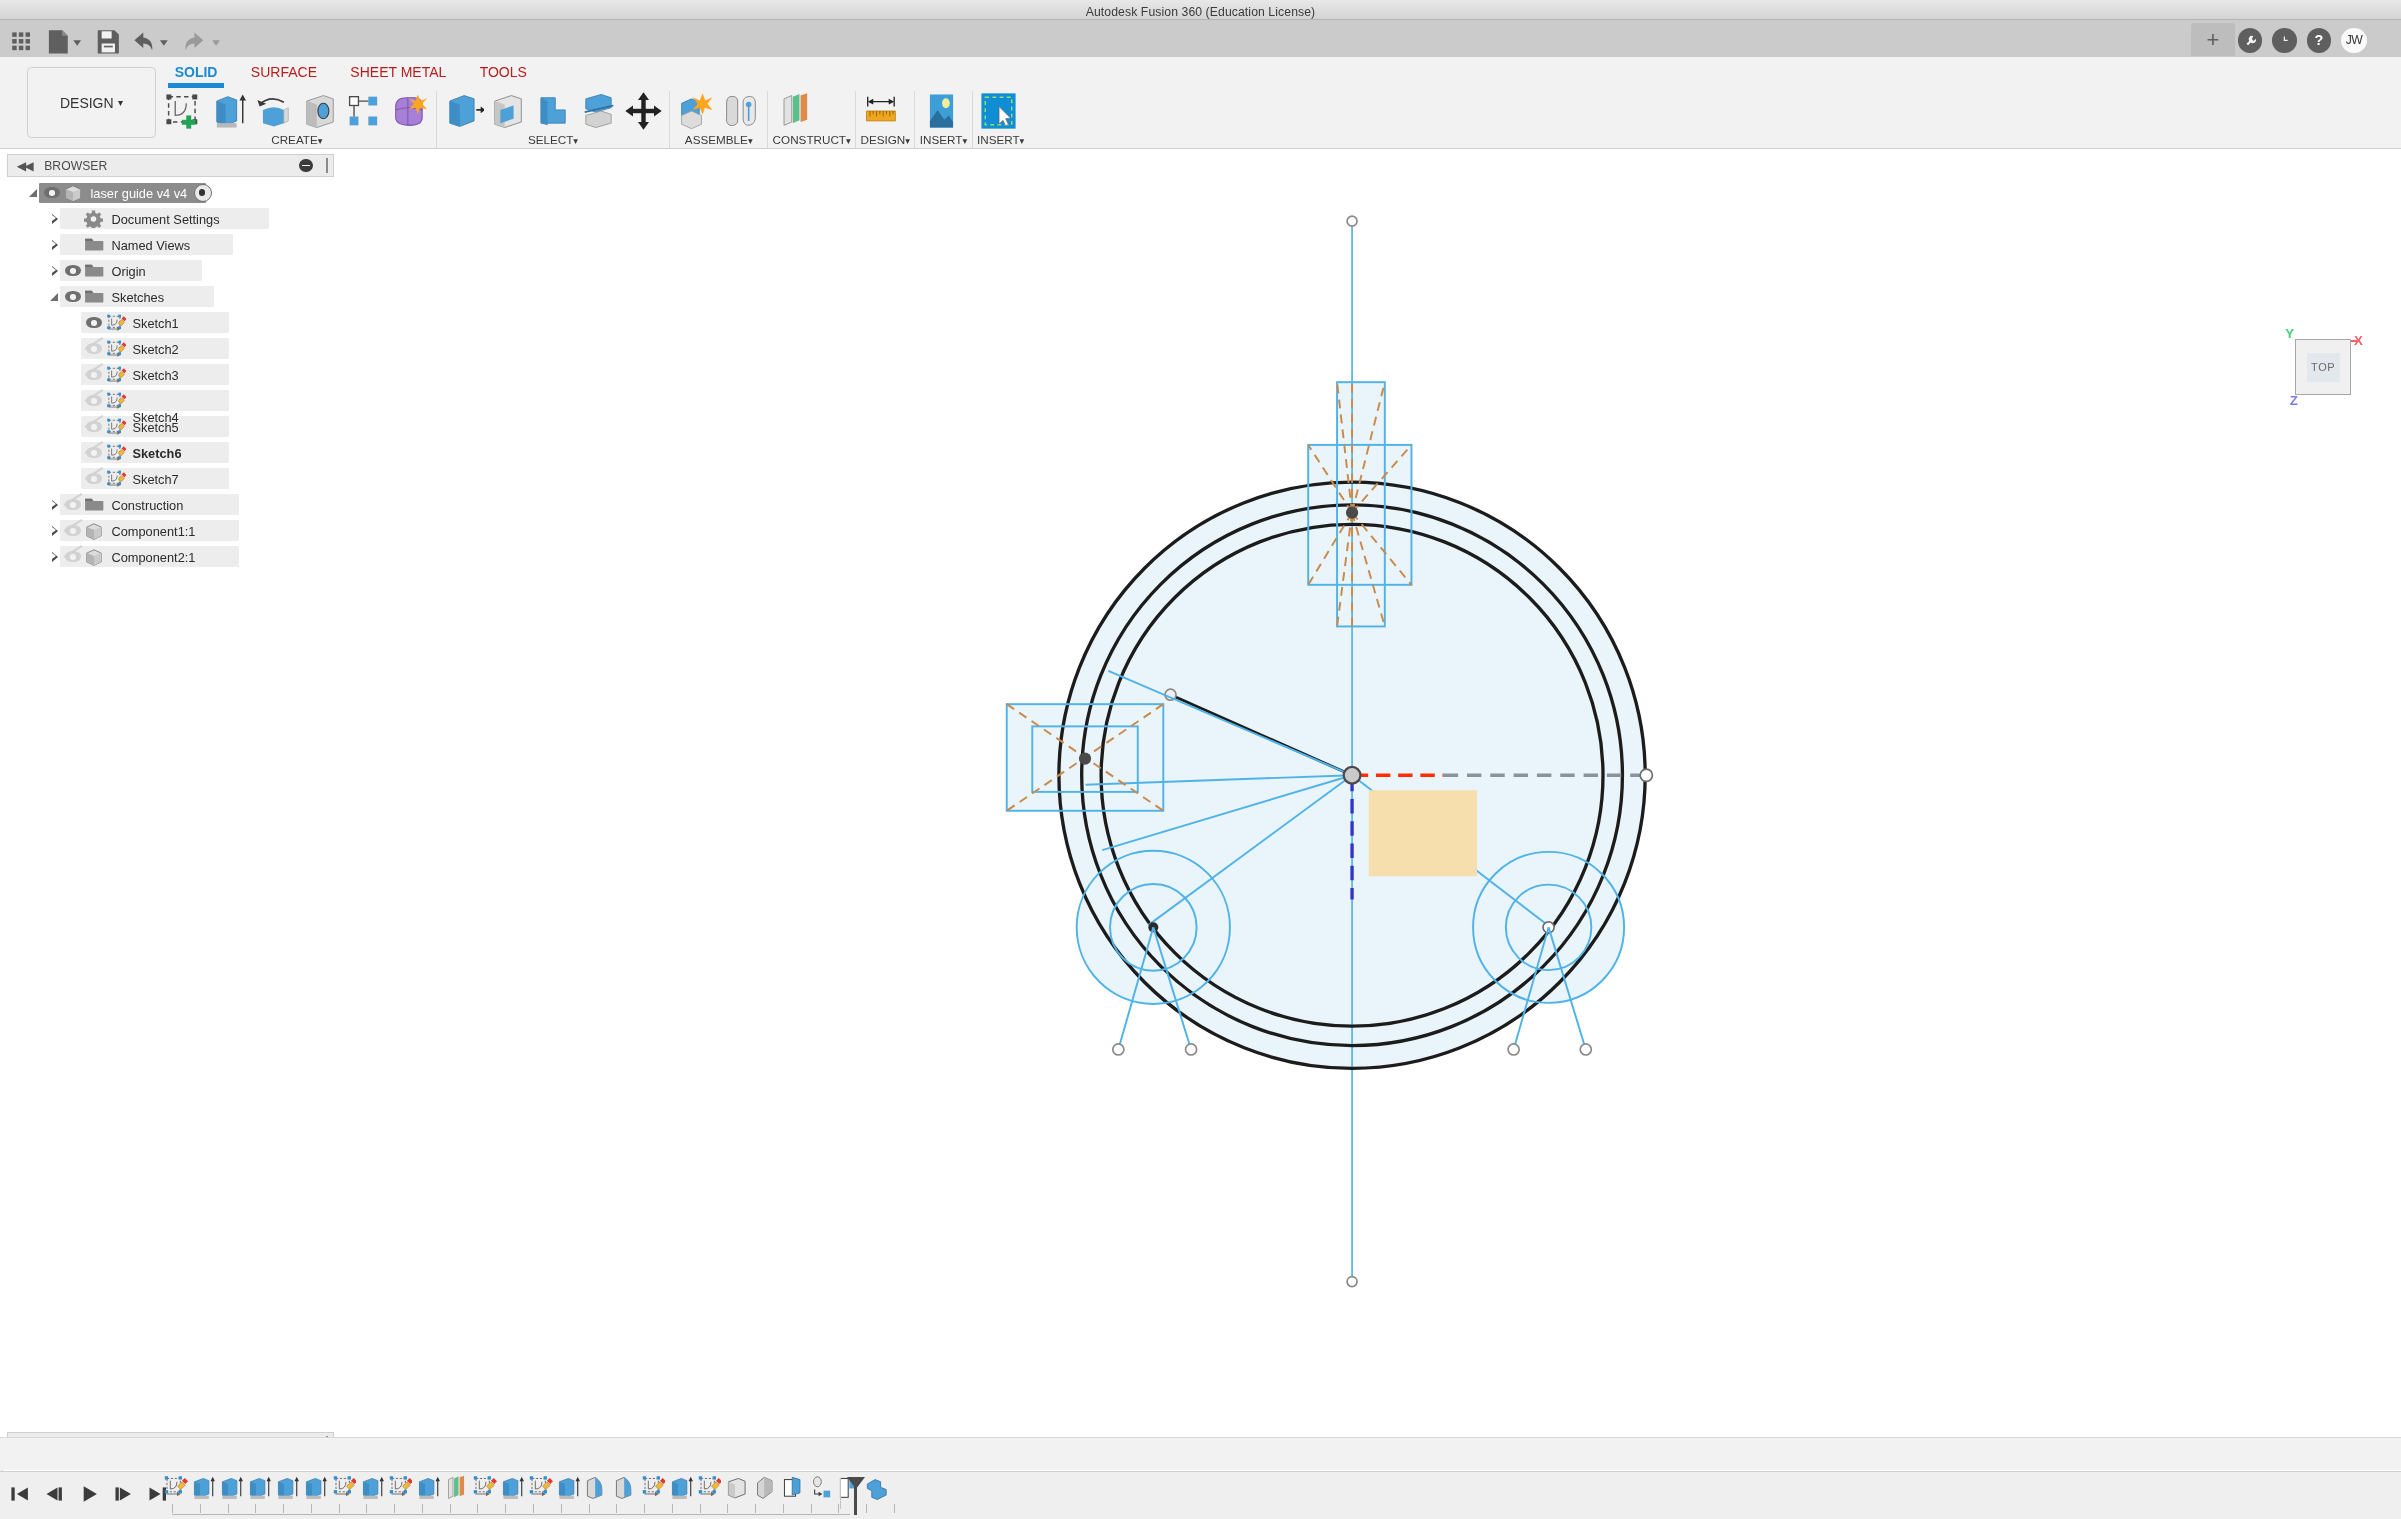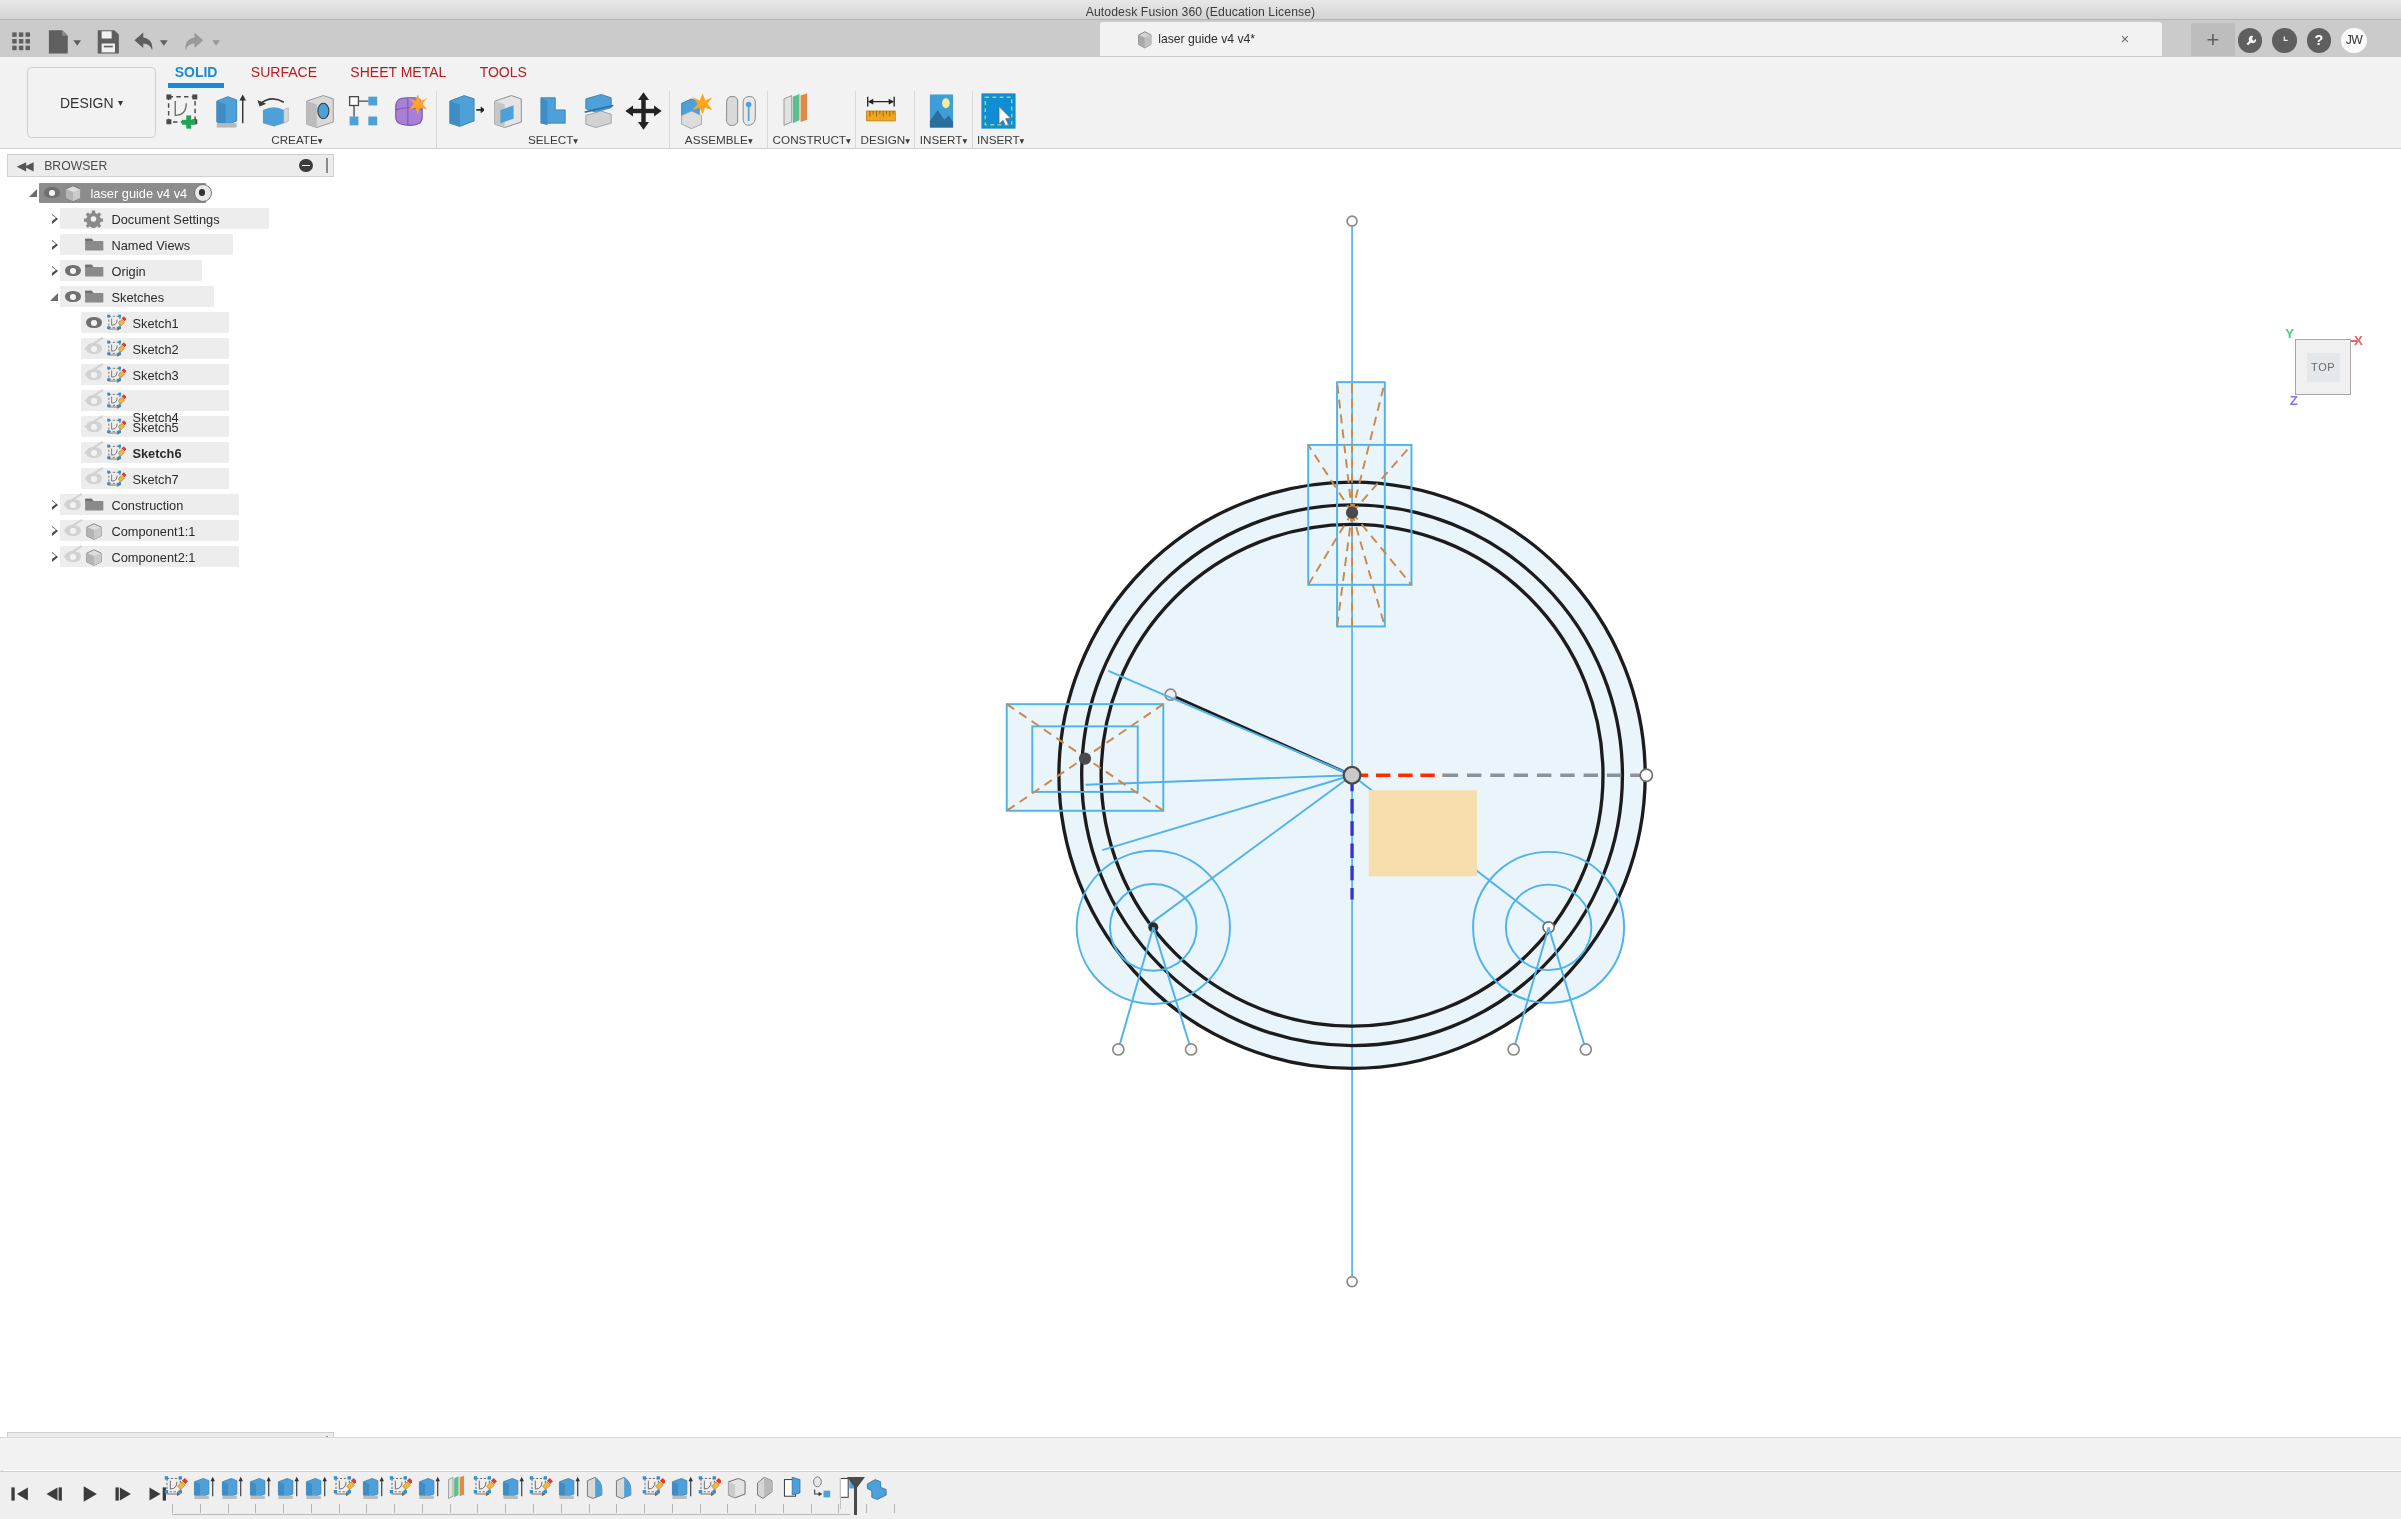--- a/index.html
+++ b/index.html
@@ -318,17 +318,6 @@
       </svg>
     </div>
 
-    <div class="doc-tab">
-      <span class="tabicon">
-        <svg width="15.6" height="19" viewBox="0 0 28 34">
-          <path d="M3 9 L14 3 L25 9 L25 26 L14 32 L3 26 Z" fill="#d4d4d4" stroke="#6e6e6e" stroke-width="1.4"></path>
-          <path d="M3 9 L14 14 L14 32 L3 26 Z" fill="#a9a9a9"></path>
-          <path d="M14 14 L25 9 L25 26 L14 32 Z" fill="#c0c0c0"></path>
-        </svg>
-      </span>
-      <span class="tablabel">laser guide v4 v4*</span>
-      <span class="tab-close">×</span>
-    </div>
 
     <div class="tab-plus">+</div>
 

